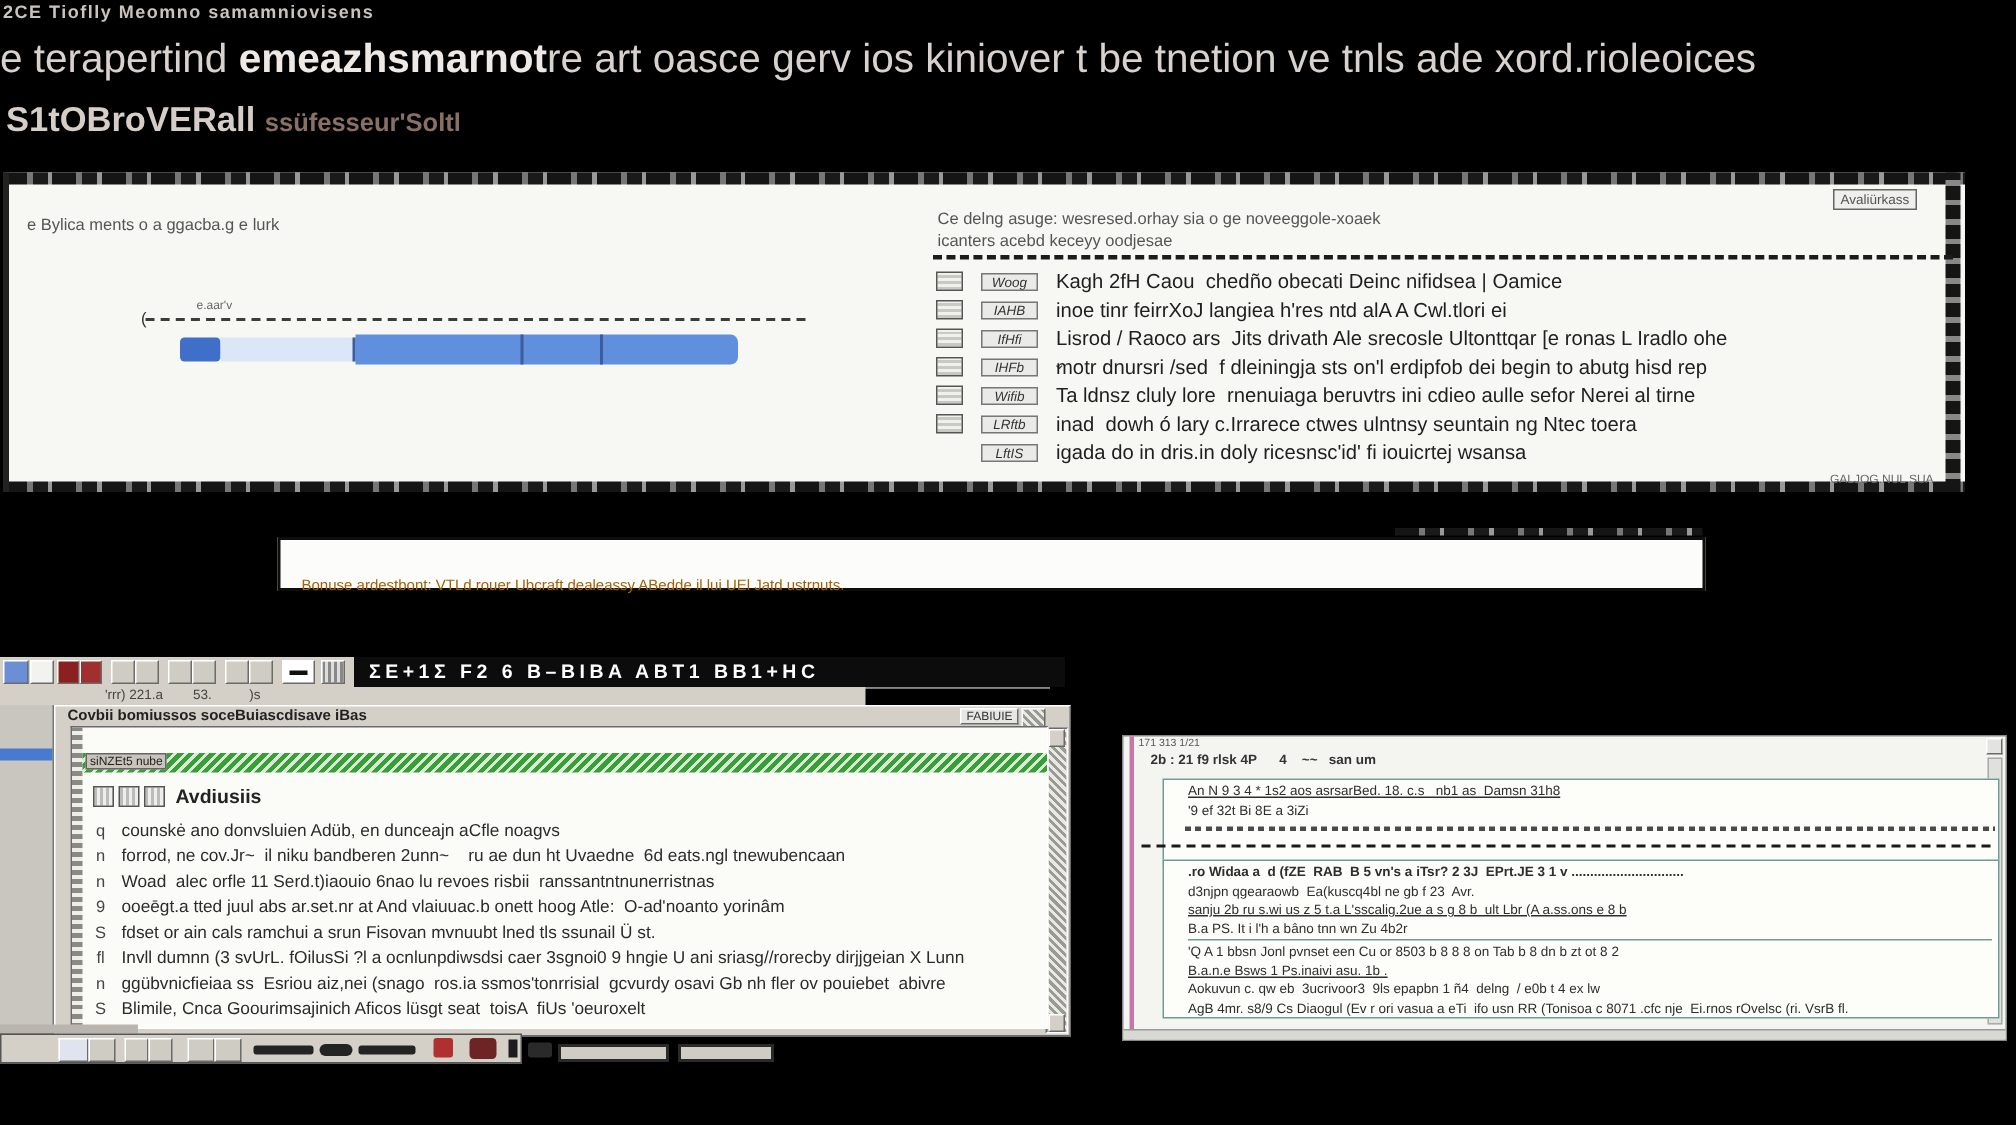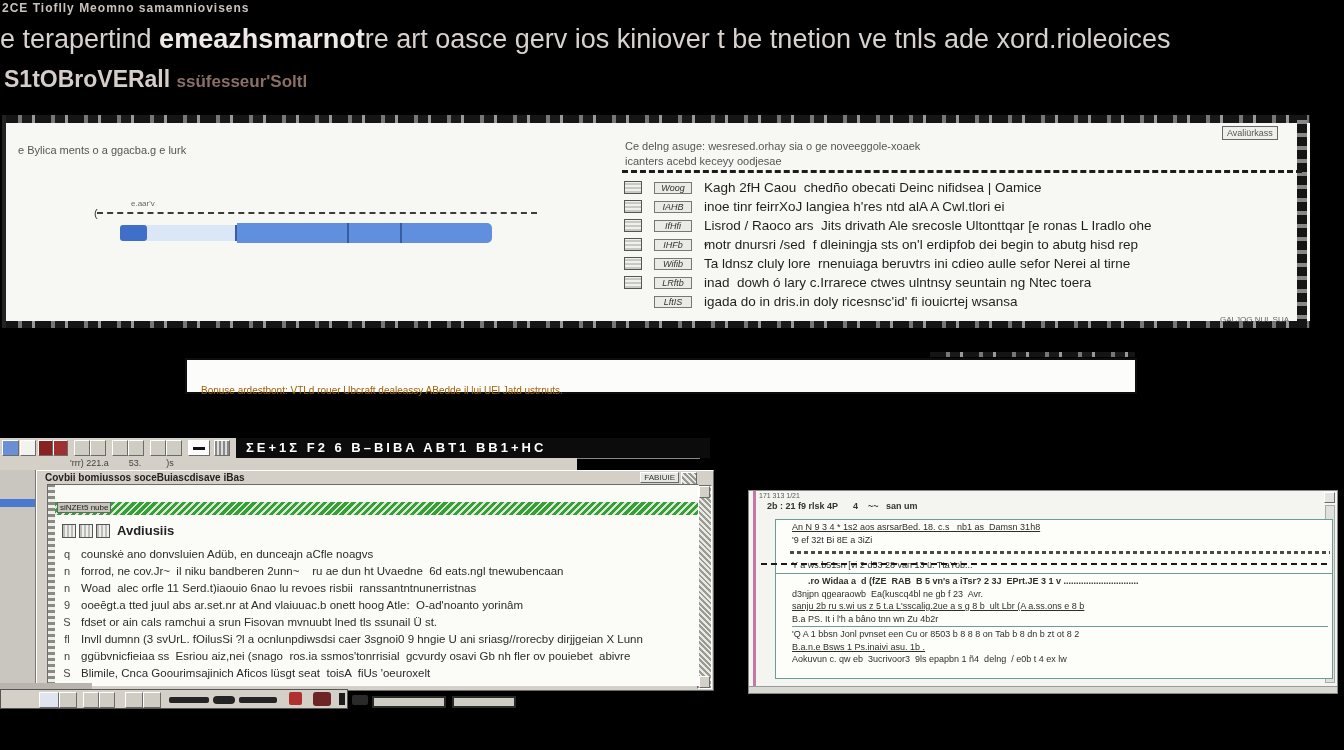--- a/index.html
+++ b/index.html
@@ -252,7 +252,6 @@
     <div class="logline u pre" style="margin:1px 4px 0;">An N 9 3 4 * 1s2 aos asrsarBed. 18. c.s   nb1 as  Damsn 31h8</div>
     <div class="logline pre" style="margin:0 4px;">'9 ef 32t Bi 8E a 3iZi</div>
     <div class="squiggle" style="margin:5px 2px;"></div>
-    <div class="logline pre" style="margin:0 4px;">Y a ws.b51sn [vi 2 d53 28 van 13 ü. TtaYob...</div>
   </div>
 
   <div class="abs dotline" style="left:12px;top:72px;width:566px;"></div>

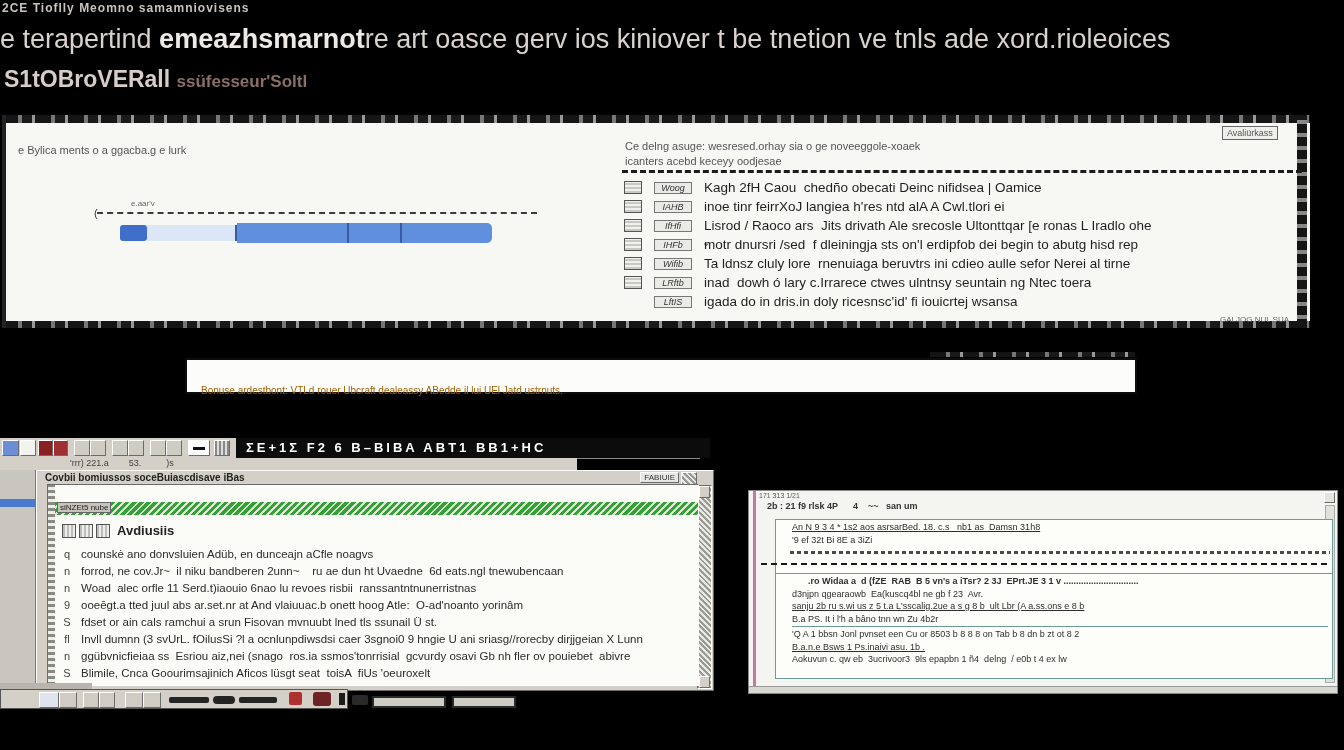--- a/index.html
+++ b/index.html
@@ -257,7 +257,7 @@
   <div class="abs dotline" style="left:12px;top:72px;width:566px;"></div>
 
   <div class="abs logbox" style="left:26px;top:82px;width:544px;height:104px;">
-    <div class="logline pre" style="margin:1px 20px 0;font-weight:bold;">.ro Widaa a  d (fZE  RAB  B 5 vn's a iTsr? 2 3J  EPrt.JE 3 1 v ..............................</div>
+    <div class="logline pre" style="margin:1px 4px 0;font-weight:bold;">.ro Widaa a  d (fZE  RAB  B 5 vn's a iTsr? 2 3J  EPrt.JE 3 1 v ..............................</div>
     <div class="logline pre" style="margin:0 4px;">d3njpn qgearaowb  Ea(kuscq4bl ne gb f 23  Avr.</div>
     <div class="logline u pre" style="margin:0 4px;">sanju 2b ru s.wi us z 5 t.a L'sscalig.2ue a s g 8 b  ult Lbr (A a.ss.ons e 8 b</div>
     <div class="logline pre" style="margin:0 4px;border-bottom:1px solid #6d9b97;padding-bottom:1px;">B.a PS. It i l'h a bâno tnn wn Zu 4b2r</div>

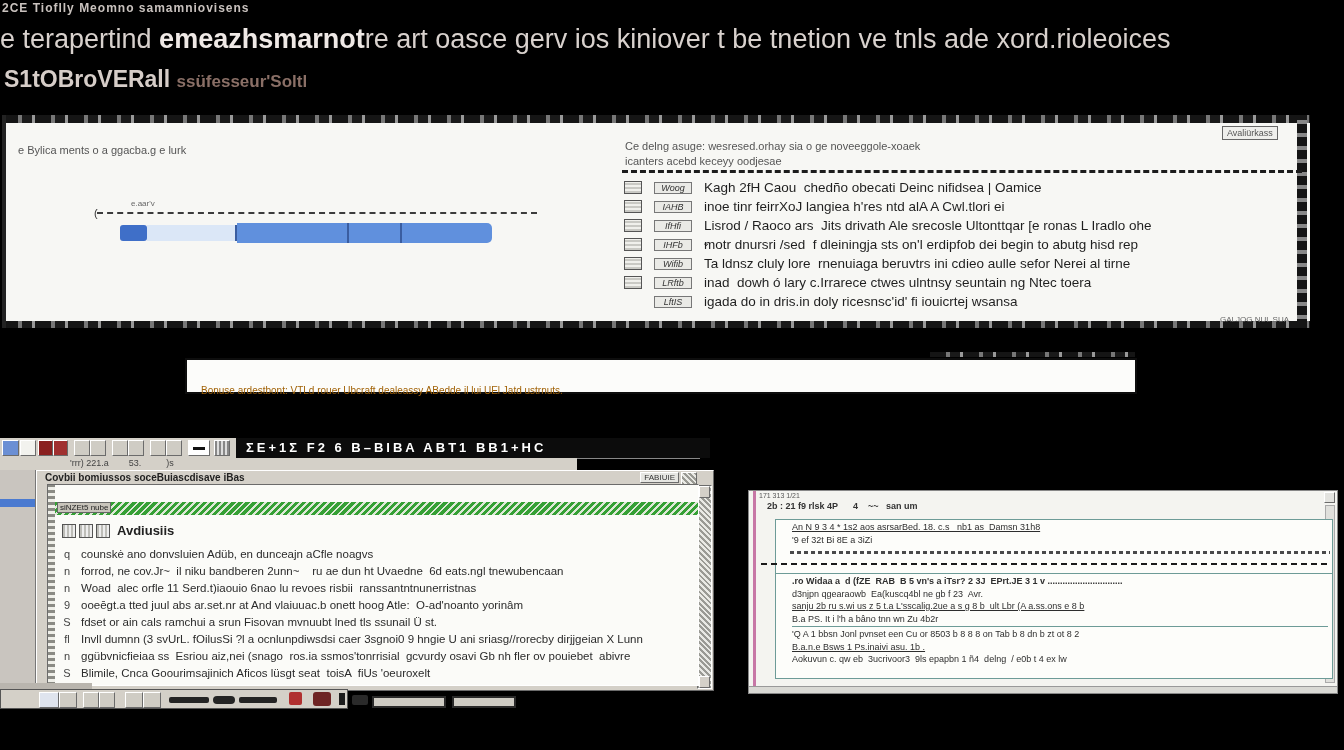--- a/index.html
+++ b/index.html
@@ -264,6 +264,7 @@
     <div class="logline pre" style="margin:1px 4px 0;">'Q A 1 bbsn Jonl pvnset een Cu or 8503 b 8 8 8 on Tab b 8 dn b zt ot 8 2</div>
     <div class="logline u pre" style="margin:0 4px;">B.a.n.e Bsws 1 Ps.inaivi asu. 1b .</div>
     <div class="logline pre" style="margin:0 4px;">Aokuvun c. qw eb  3ucrivoor3  9ls epapbn 1 ñ4  delng  / e0b t 4 ex lw</div>
+    <div class="logline pre" style="margin:0 4px;">AgB 4mr. s8/9 Cs Diaogul (Ev r ori vasua a eTi  ifo usn RR (Tonisoa c 8071 .cfc nje  Ei.rnos rOvelsc (ri. VsrB fl.</div>
   </div>
   <div class="abs" style="left:0;bottom:0;width:100%;height:6px;background:#d9d9d4;border-top:1px solid #999;"></div>
 </div>

